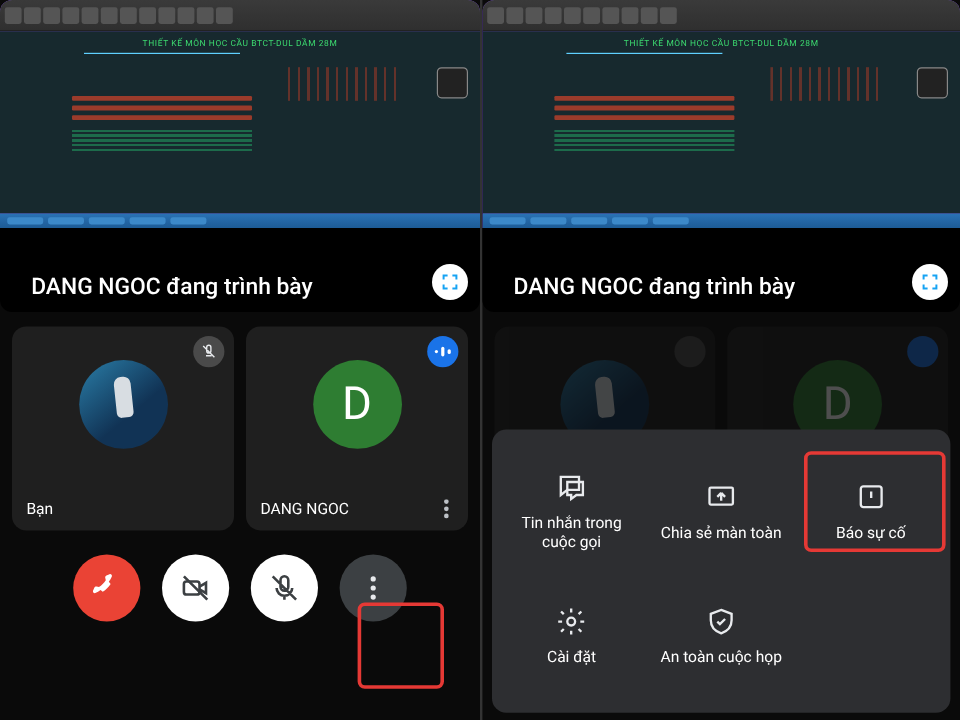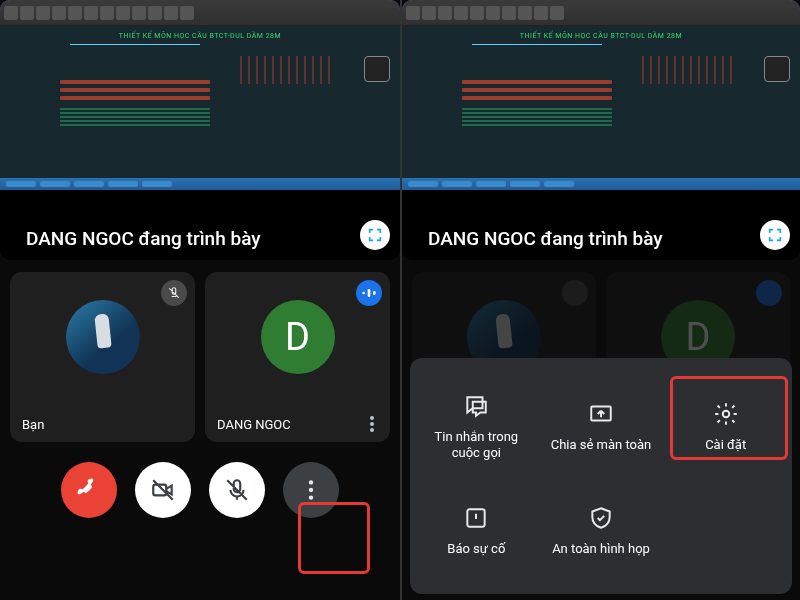--- a/index.html
+++ b/index.html
@@ -380,20 +380,20 @@
     <div class="sheet-item">
       <div class="sicon">
           <svg viewBox="0 0 24 24">
-            <circle cx="12" cy="12" r="3"></circle>
-            <path d="M12 2v3M12 19v3M4.2 4.2l2.1 2.1M17.7 17.7l2.1 2.1M2 12h3M19 12h3M4.2 19.8l2.1-2.1M17.7 6.3l2.1-2.1"></path>
-          </svg>
-        </div>
-      <div>Cài đặt</div>
+            <rect x="4" y="4" width="16" height="16" rx="2"></rect>
+            <path d="M12 8v5M12 16h.01"></path>
+          </svg>
+        </div>
+      <div>Báo sự cố</div>
     </div>
     <div class="sheet-item">
       <div class="sicon">
           <svg viewBox="0 0 24 24">
-            <rect x="4" y="4" width="16" height="16" rx="2"></rect>
-            <path d="M12 8v5M12 16h.01"></path>
-          </svg>
-        </div>
-      <div>Báo sự cố</div>
+            <circle cx="12" cy="12" r="3"></circle>
+            <path d="M12 2v3M12 19v3M4.2 4.2l2.1 2.1M17.7 17.7l2.1 2.1M2 12h3M19 12h3M4.2 19.8l2.1-2.1M17.7 6.3l2.1-2.1"></path>
+          </svg>
+        </div>
+      <div>Cài đặt</div>
     </div>
     <div class="sheet-item">
       <div class="sicon">

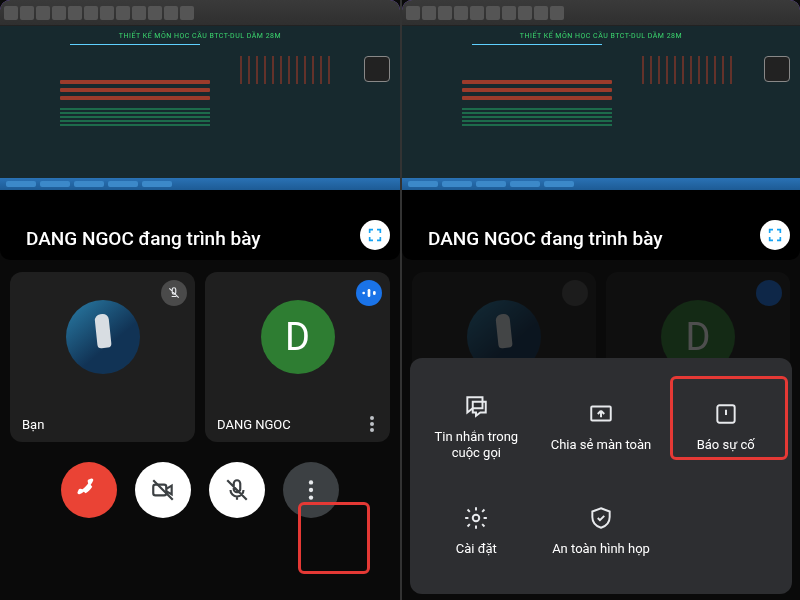--- a/index.html
+++ b/index.html
@@ -402,7 +402,7 @@
             <path d="M9 12l2 2 4-4"></path>
           </svg>
         </div>
-      <div>An toàn hình họp</div>
+      <div>An toàn cuộc họp</div>
     </div>
   </div>
 

